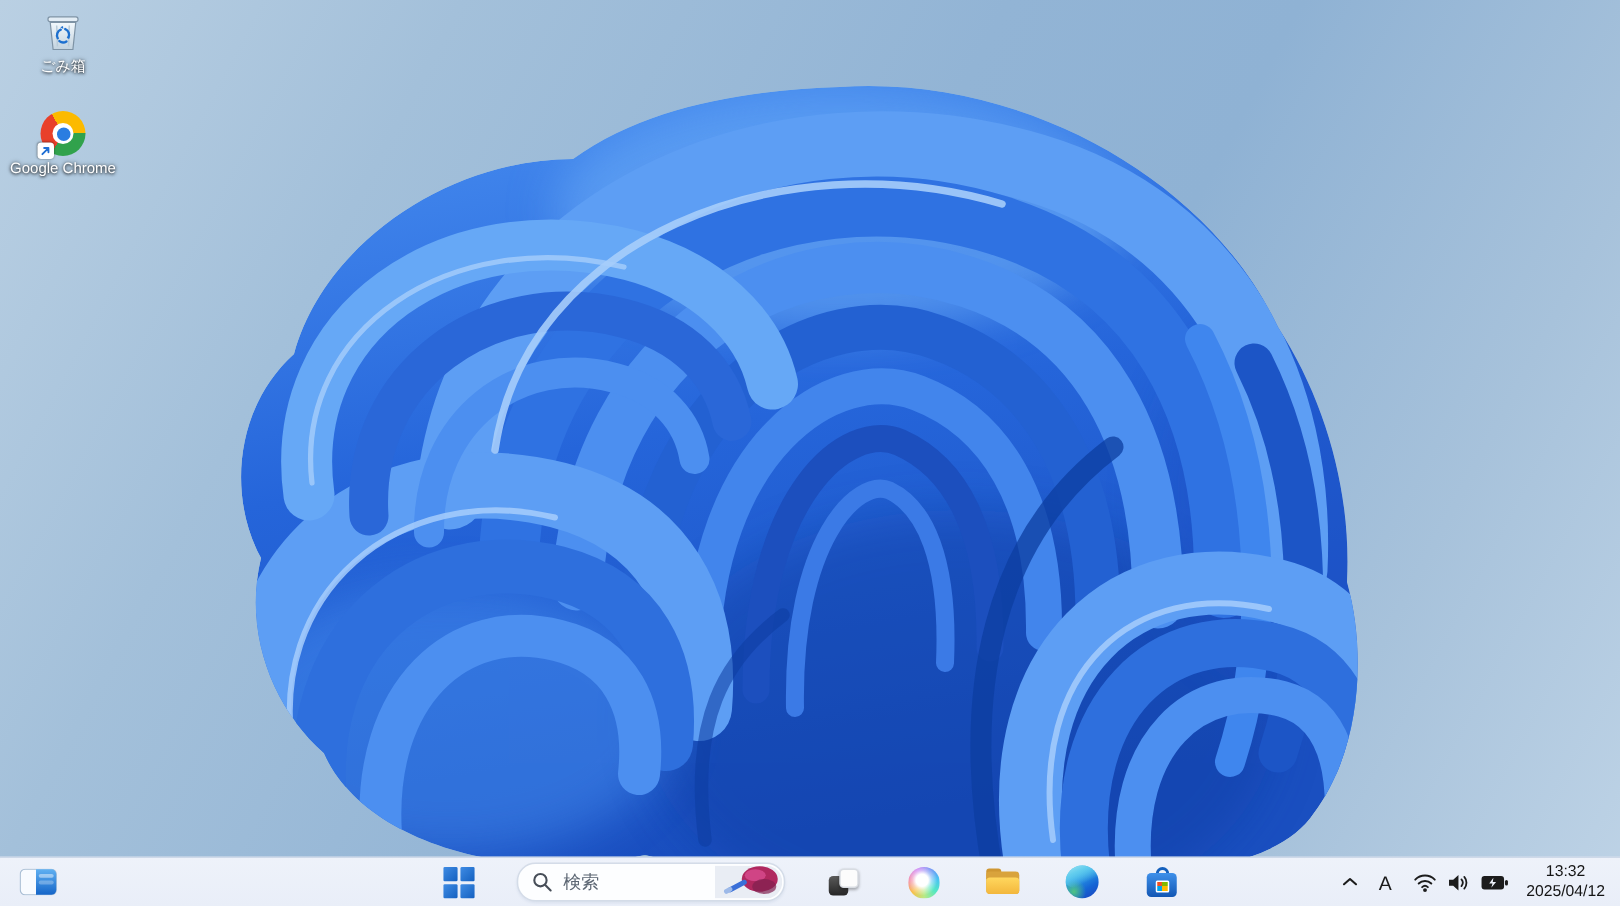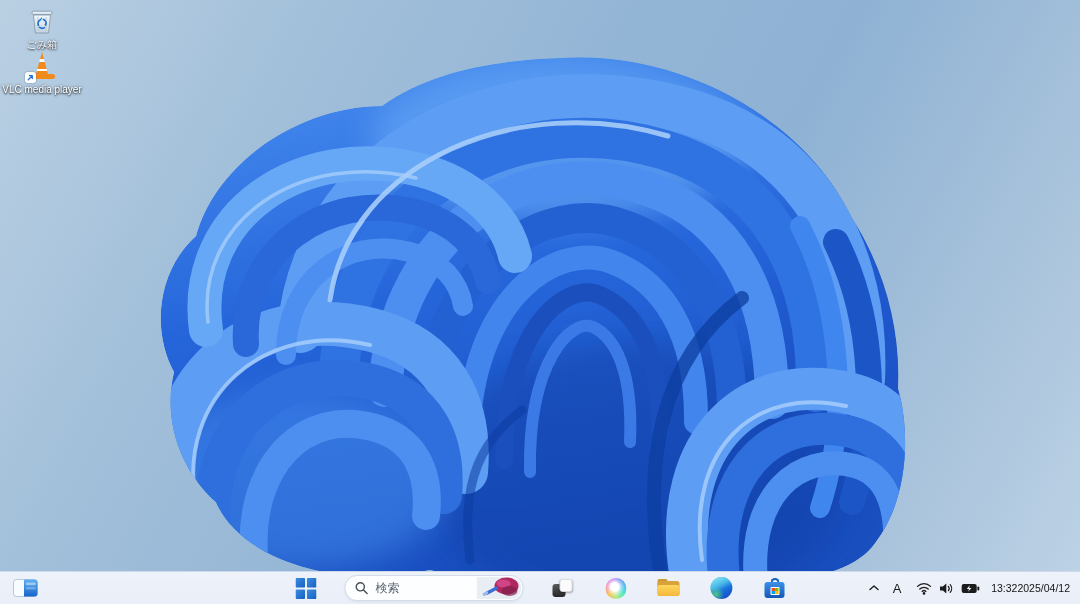--- a/index.html
+++ b/index.html
@@ -15,7 +15,7 @@
   }
   .bloom-svg{position:absolute;left:0;top:0;}
   
-  .icon-col{position:absolute;left:6px;top:6px;display:flex;flex-direction:column;z-index:5;}
+  .icon-col{position:absolute;left:6px;top:6px;display:flex;flex-direction:column;gap:23px;z-index:5;}
   .desk-icon{width:72px;display:flex;flex-direction:column;align-items:center;cursor:default;}
   .desk-art{position:relative;width:30px;height:30px;margin-bottom:3px;}
   .desk-label{

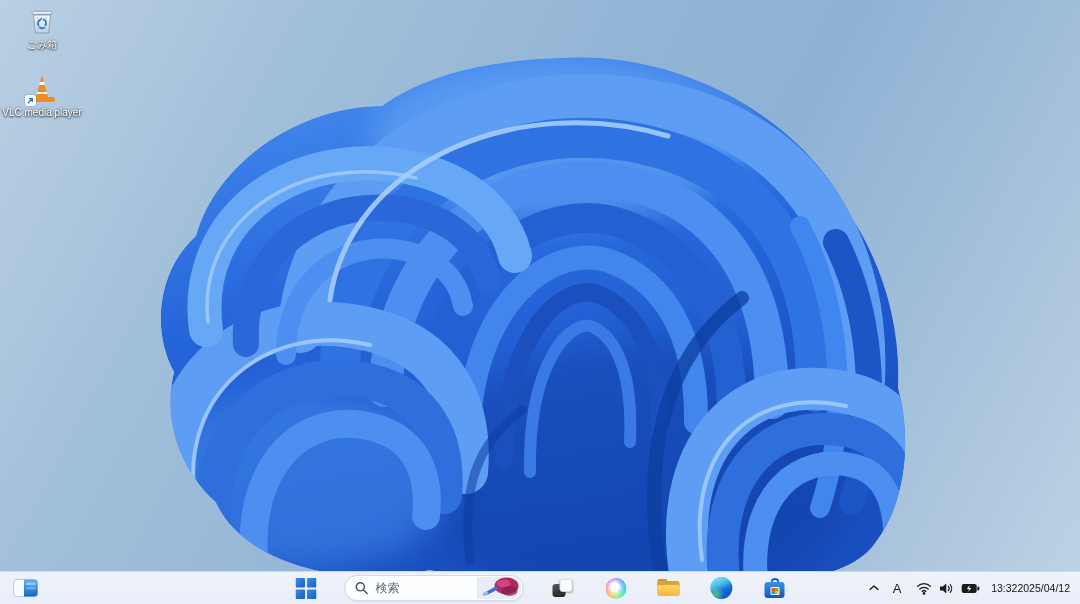--- a/index.html
+++ b/index.html
@@ -186,6 +186,20 @@
     </div>
 
 
+    <div class="desk-icon">
+      <div class="desk-art">
+        <div class="chrome-outer">
+            <div class="chrome-white"></div>
+            <div class="chrome-blue"></div>
+          </div>
+        <div class="shortcut-badge">
+          <svg width="9" height="9" viewBox="0 0 10 10">
+              <path d="M2.5 7.5 L7 3 M7 3 H3.8 M7 3 V6.2" stroke="#1f6fd4" stroke-width="1.4" fill="none" stroke-linecap="round"></path>
+            </svg>
+        </div>
+      </div>
+      <div class="desk-label">Google Chrome</div>
+    </div>
 
     <div class="desk-icon">
       <div class="desk-art">

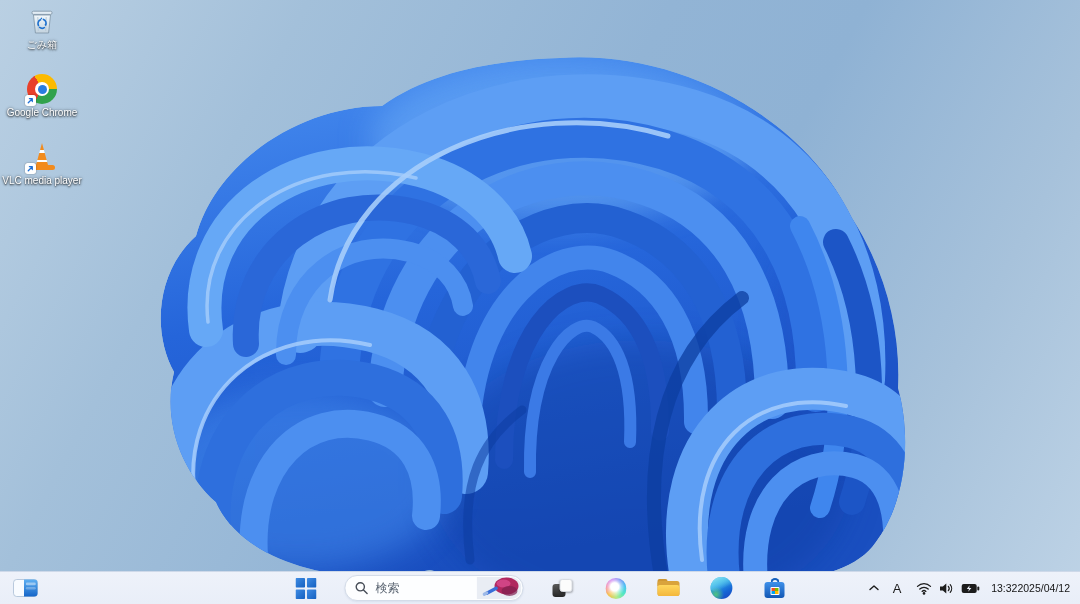--- a/index.html
+++ b/index.html
@@ -201,18 +201,6 @@
       <div class="desk-label">Google Chrome</div>
     </div>
 
-    <div class="desk-icon">
-      <div class="desk-art">
-        <div class="vlc-cone"></div>
-          <div class="vlc-base"></div>
-        <div class="shortcut-badge">
-          <svg width="9" height="9" viewBox="0 0 10 10">
-              <path d="M2.5 7.5 L7 3 M7 3 H3.8 M7 3 V6.2" stroke="#1f6fd4" stroke-width="1.4" fill="none" stroke-linecap="round"></path>
-            </svg>
-        </div>
-      </div>
-      <div class="desk-label">VLC media player</div>
-    </div>
 
   </div>
 </div>

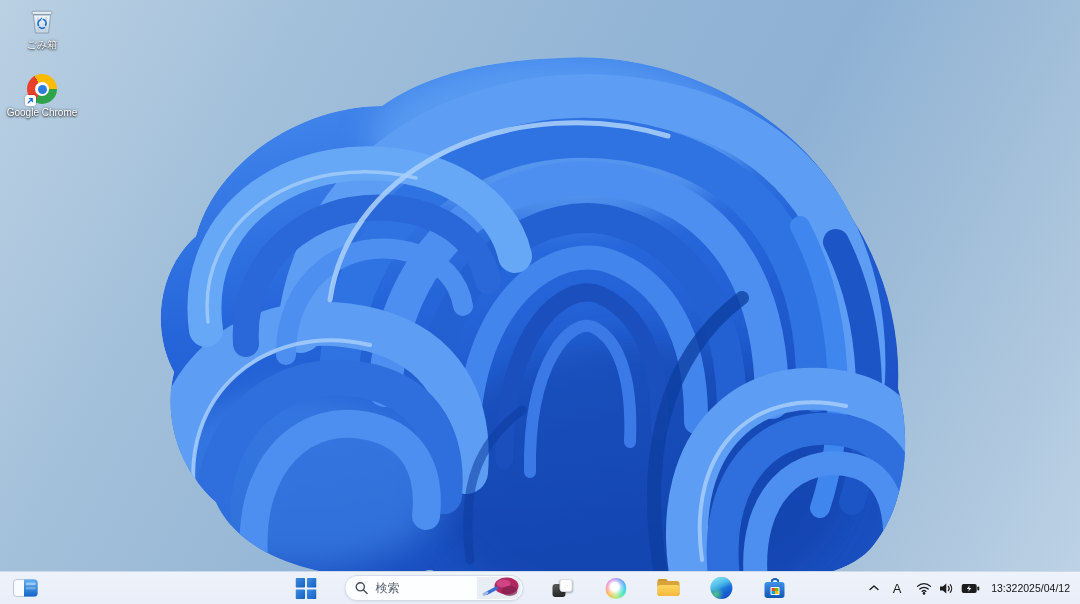--- a/index.html
+++ b/index.html
@@ -94,7 +94,7 @@
   .chev{width:22px;}
   .ime{width:24px;font-size:13px;color:#1a1a1a;}
   .status-cluster{display:flex;align-items:center;gap:7px;padding:0 7px;}
-  .clock{padding:0 6px 0 4px;text-align:left;font-size:10.5px;line-height:13px;color:#141414;}
+  .clock{padding:0 6px 0 4px;text-align:left;font-size:10.5px;line-height:13px;color:#141414;flex-direction:column;}
 </style>
 </head>
 <body>

